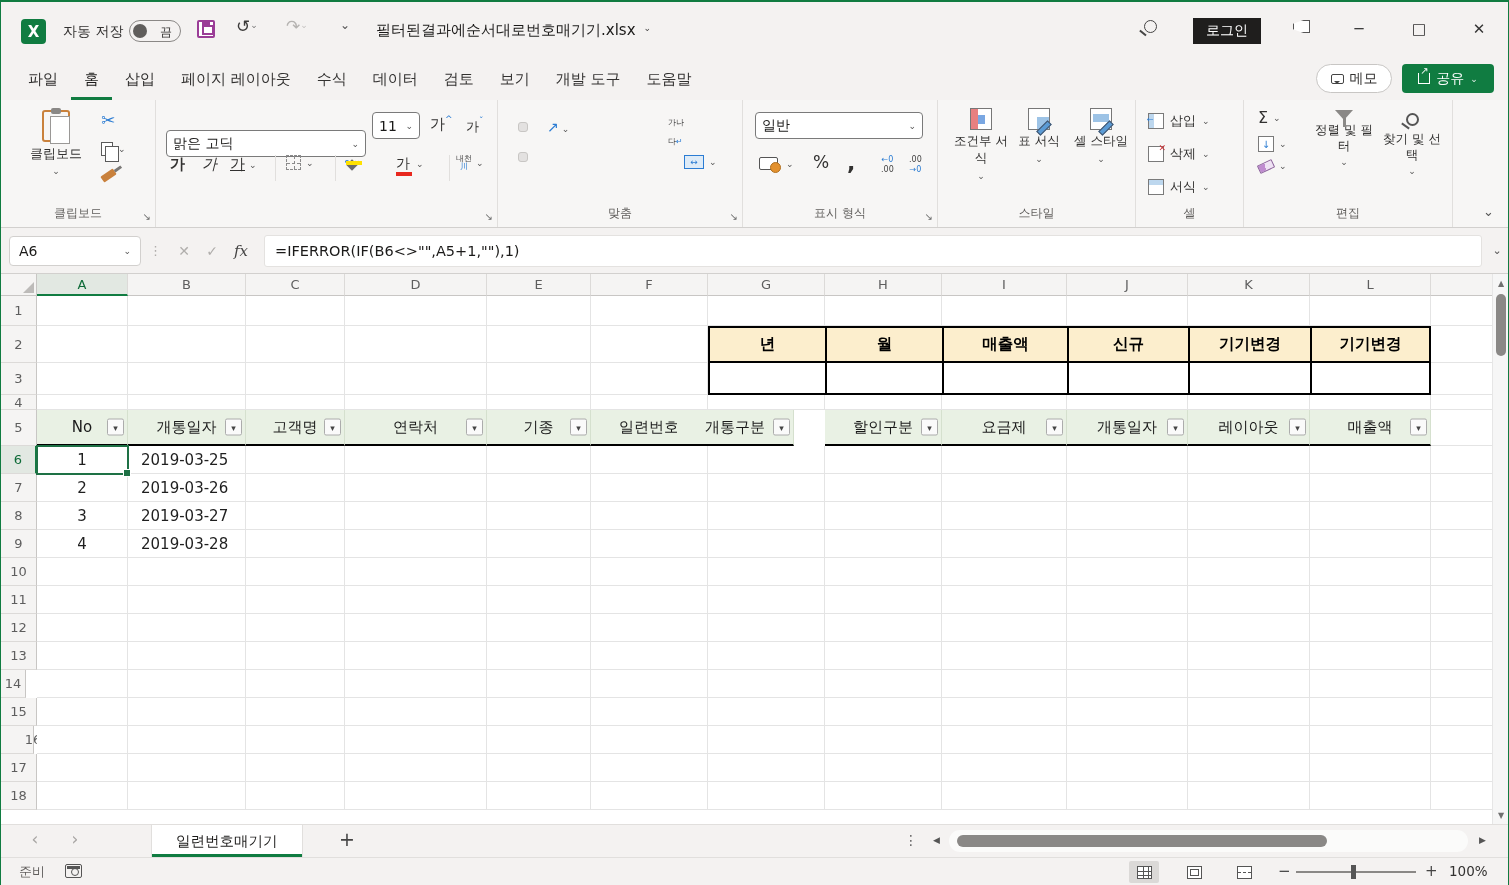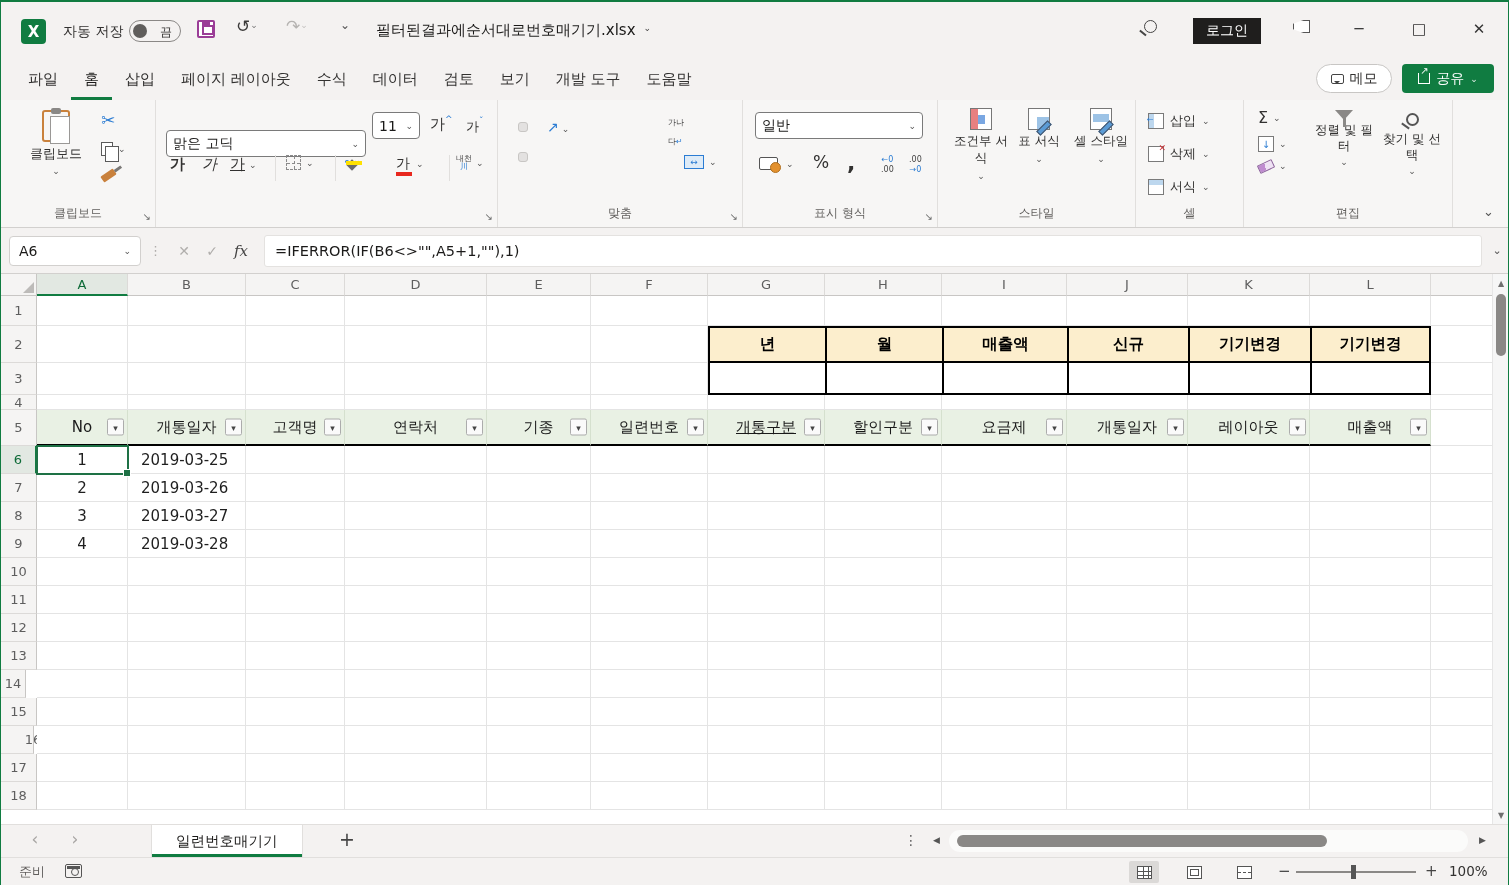--- a/index.html
+++ b/index.html
@@ -568,7 +568,7 @@
           <span>일련번호</span>
           <span class="filterbtn">▾</span>
         </div>
-        <div class="cell filterhead" style="left: 707px; top: 136px; width: 117px; height: 36px; text-decoration: underline;">
+        <div class="cell filterhead" style="left: 676px; top: 136px; width: 117px; height: 36px;">
           <span>개통구분</span>
           <span class="filterbtn">▾</span>
         </div>

